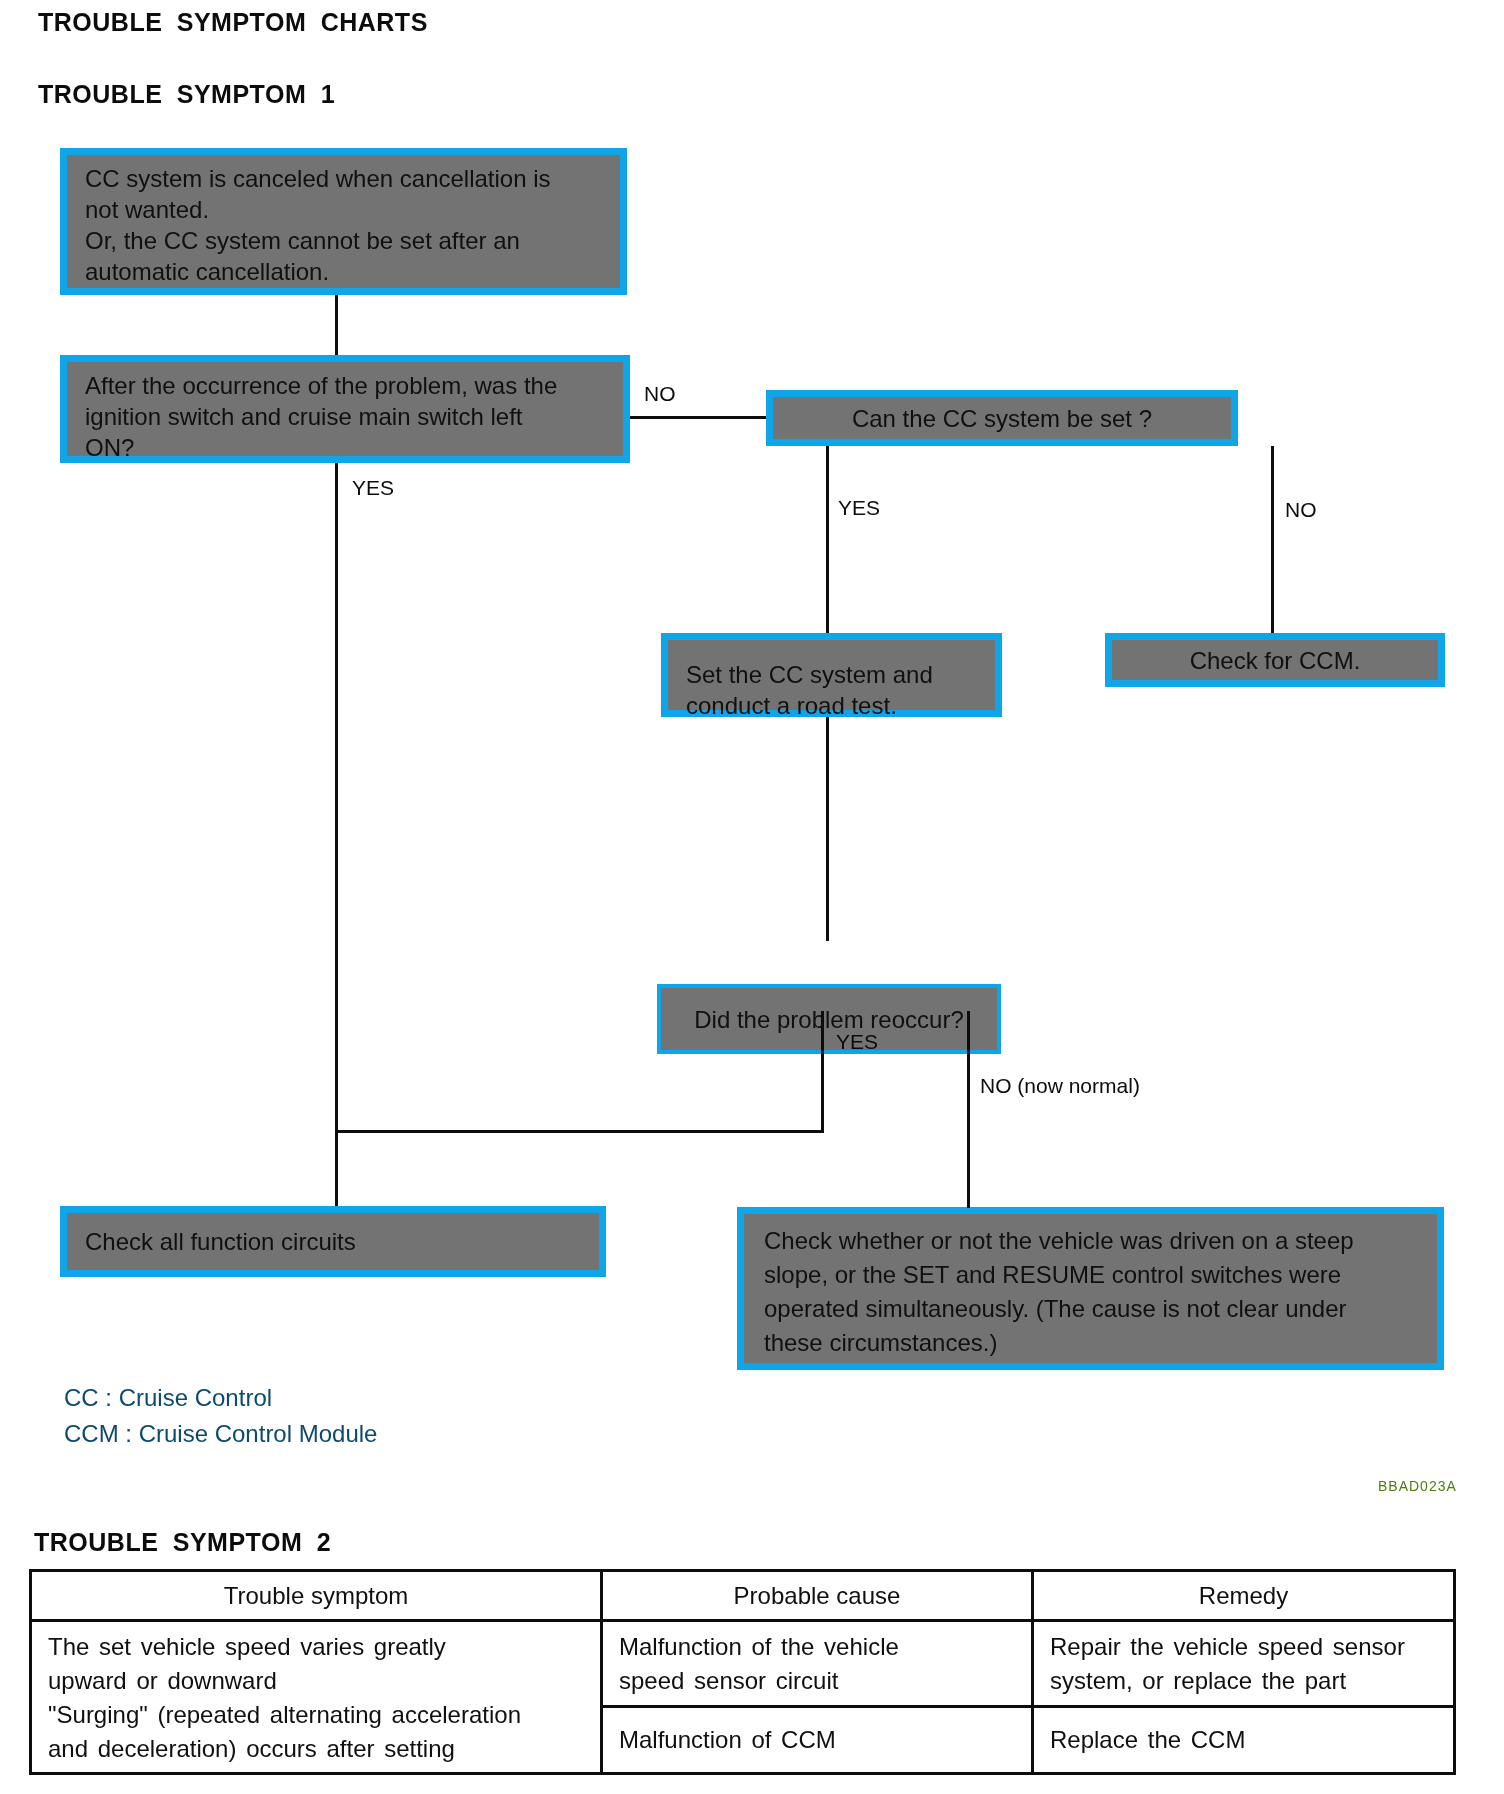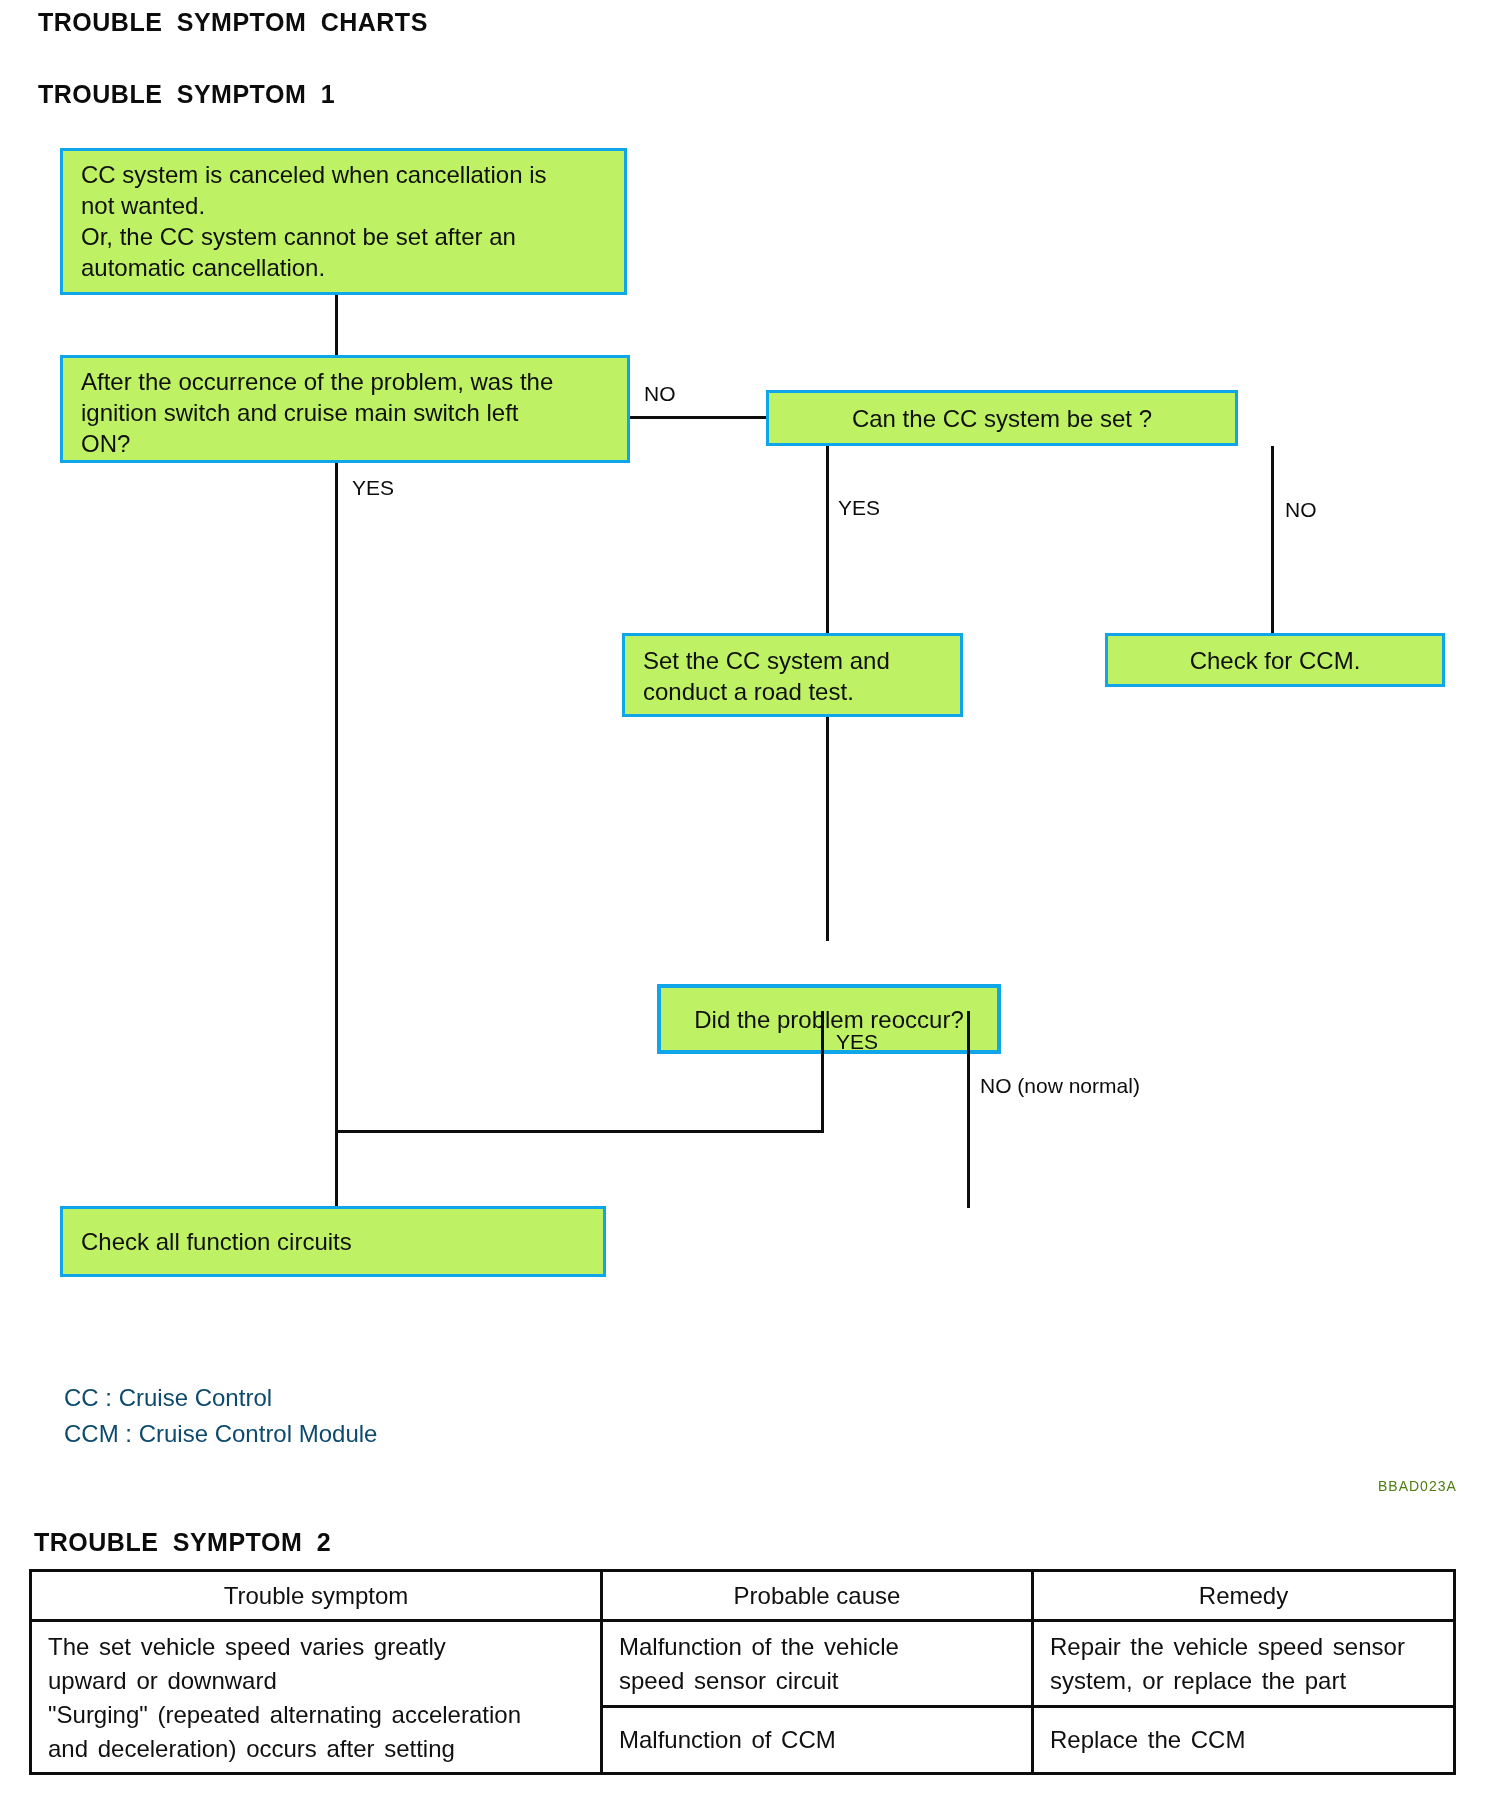--- a/index.html
+++ b/index.html
@@ -13,8 +13,8 @@
     letter-spacing:0.5px;word-spacing:7px;white-space:pre;color:#0c0c0c;
   }
   .fbox{
-    position:absolute;box-sizing:border-box;border:3px solid #0ea5e9;
-    background:#bef264;font-size:24px;line-height:31px;white-space:pre-line;
+    position:absolute;box-sizing:border-box;border:7px solid #0ea5e9;
+    background:#737373;font-size:24px;line-height:31px;white-space:pre-line;
     padding:8px 18px;color:#101010;
   }
   .fbox.center{display:flex;align-items:center;justify-content:center;text-align:center;padding:0 10px;}

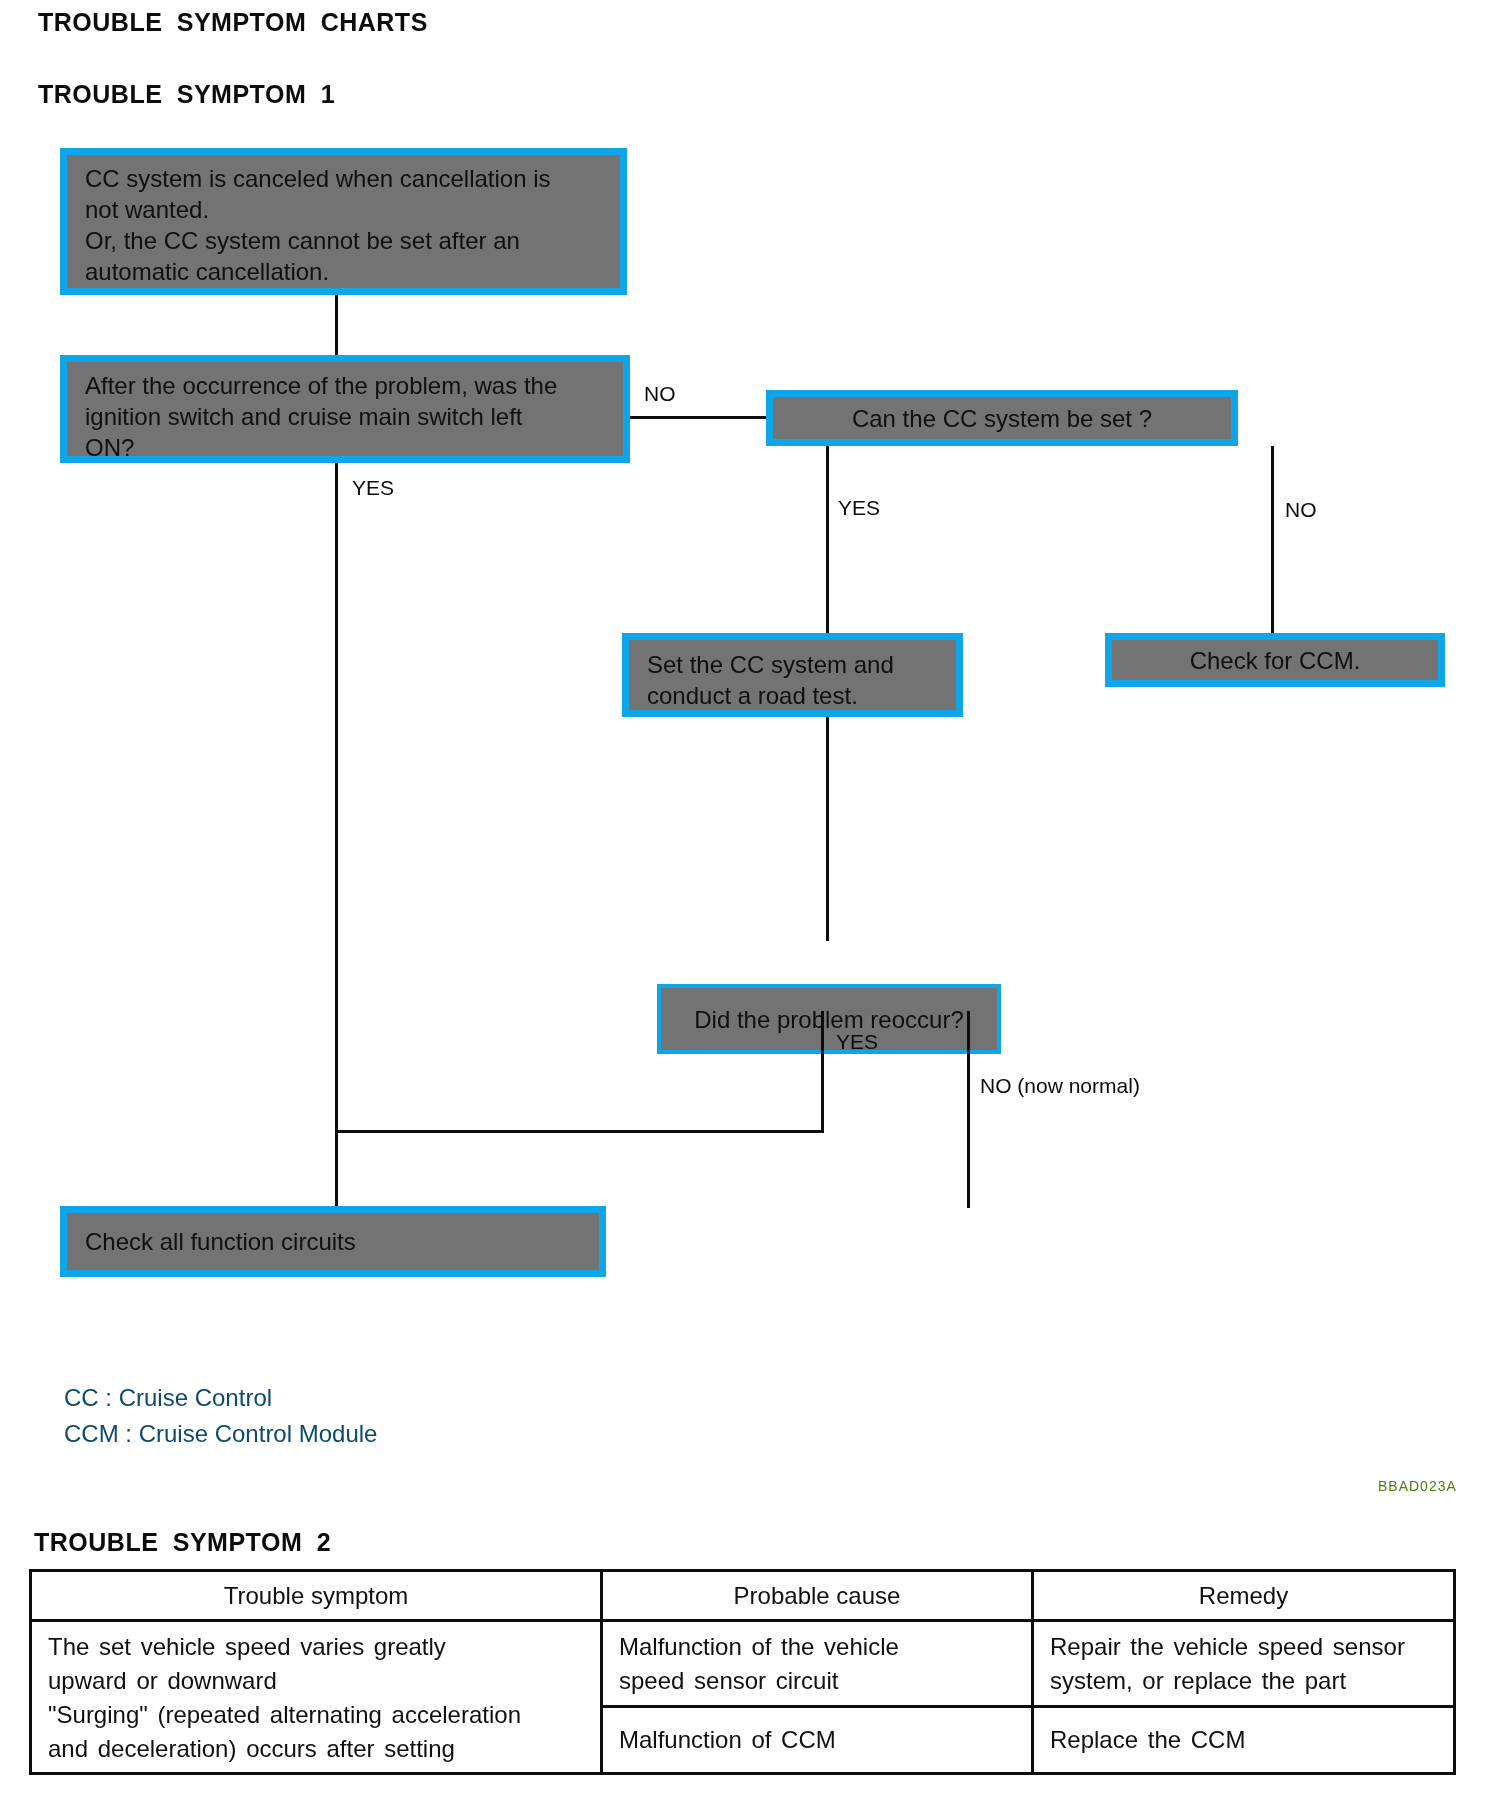--- a/index.html
+++ b/index.html
@@ -56,7 +56,7 @@
 
   <div class="fbox center" style="left:766px;top:390px;width:472px;height:56px;">Can the CC system be set ?</div>
 
-  <div class="fbox" style="left:622px;top:633px;width:341px;height:84px;padding-top:9px;">Set the CC system and
+  <div class="fbox" style="left:661px;top:633px;width:341px;height:84px;padding-top:19px;">Set the CC system and
 conduct a road test.</div>
 
   <div class="fbox center" style="left:1105px;top:633px;width:340px;height:54px;">Check for CCM.</div>

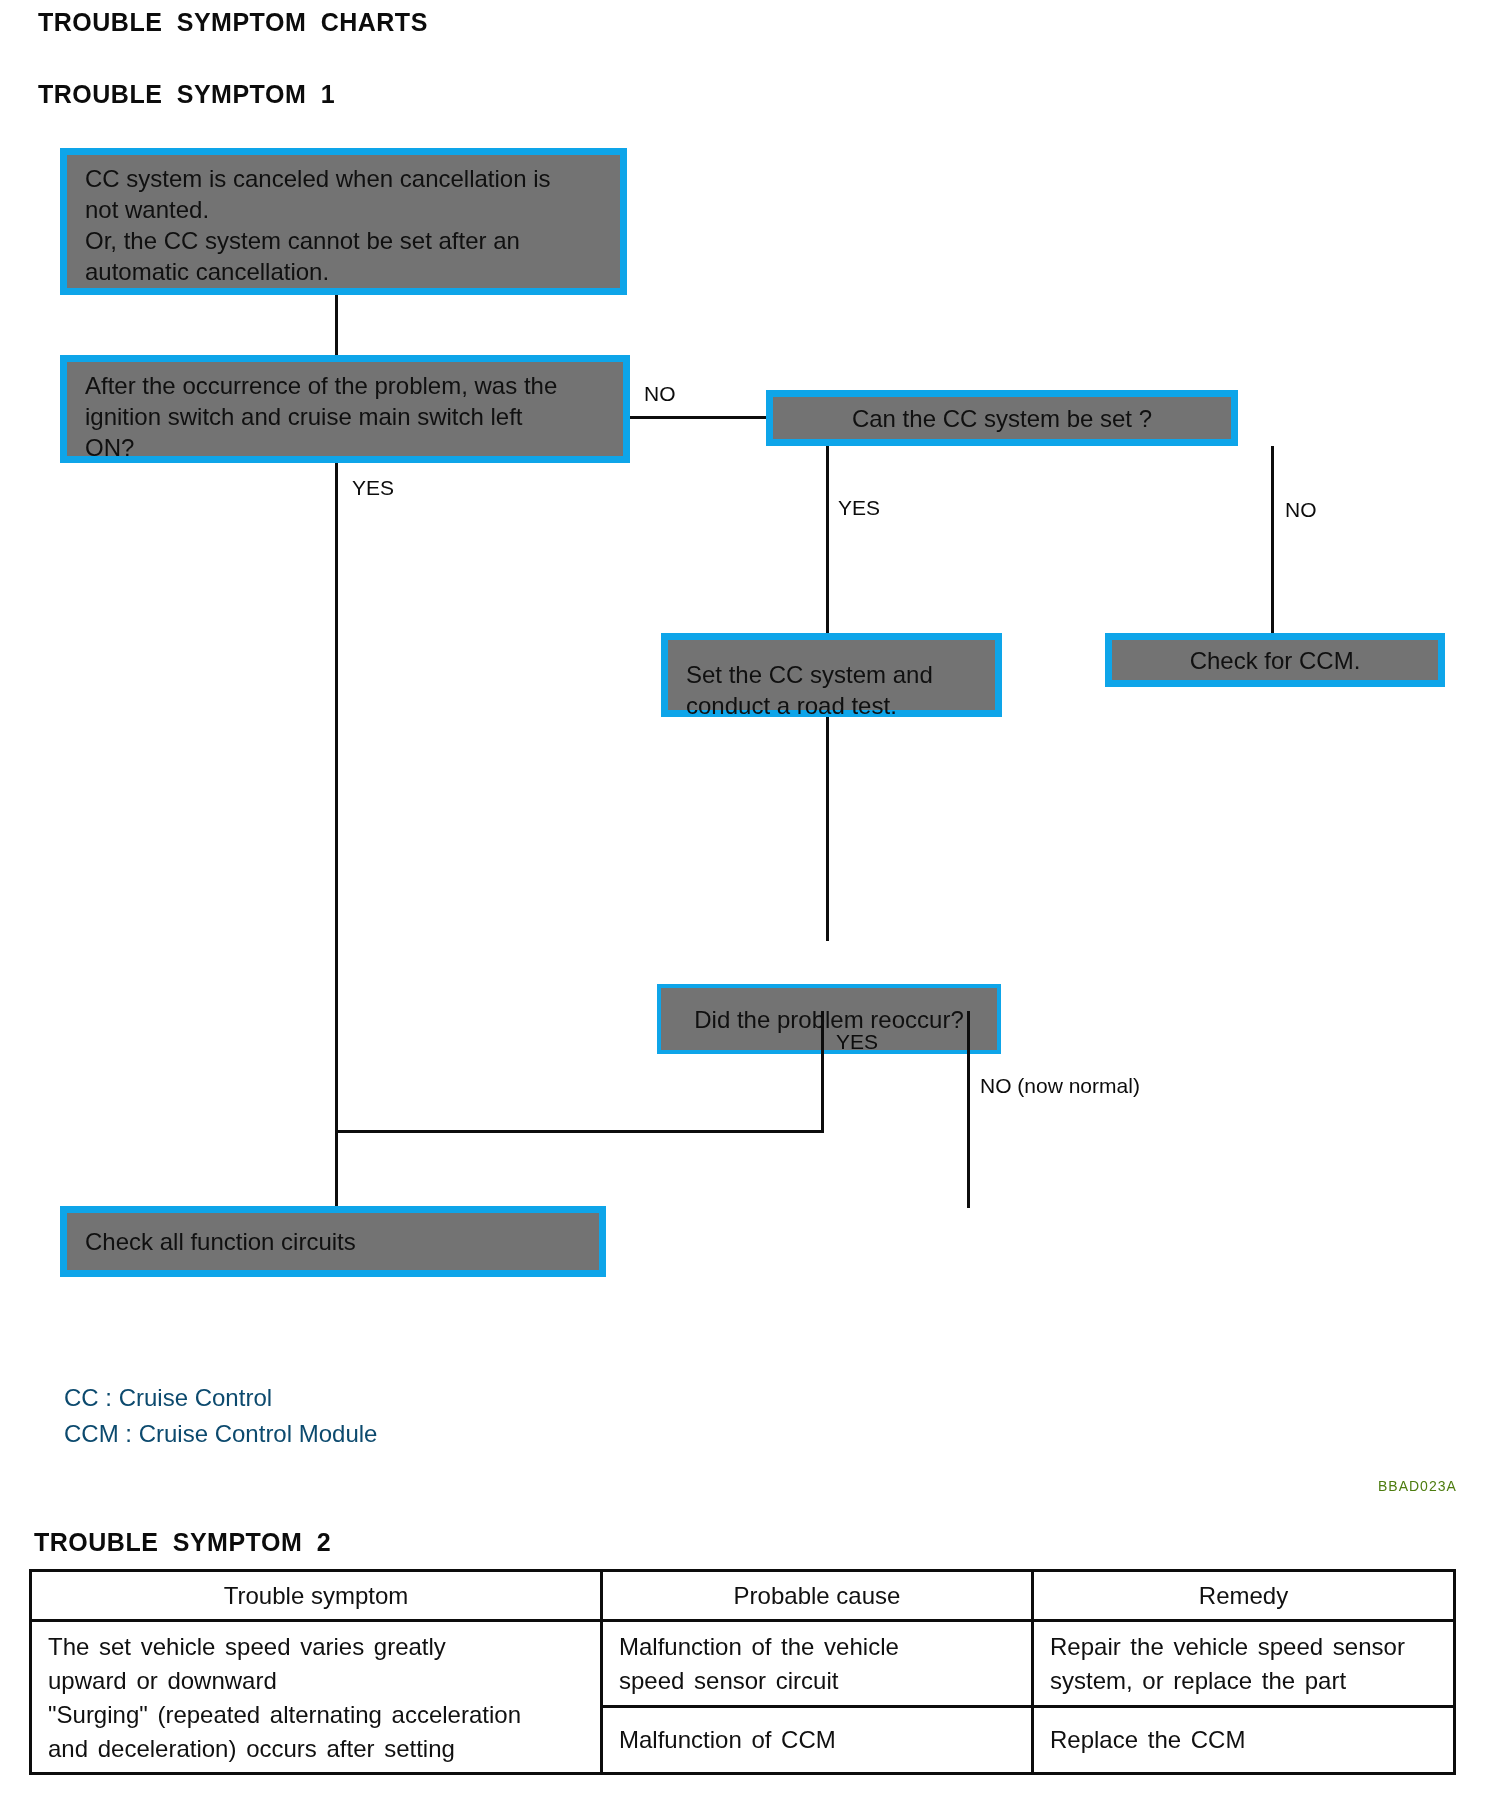--- a/index.html
+++ b/index.html
@@ -65,6 +65,10 @@
 
   <div class="fbox vcenter" style="left:60px;top:1206px;width:546px;height:71px;">Check all function circuits</div>
 
+  <div class="fbox" style="left:737px;top:1207px;width:707px;height:163px;line-height:34px;padding:10px 20px;">Check whether or not the vehicle was driven on a steep
+slope, or the SET and RESUME control switches were
+operated simultaneously. (The cause is not clear under
+these circumstances.)</div>
 
   <div class="conn" style="left:335px;top:295px;width:3px;height:60px;"></div>
   <div class="conn" style="left:630px;top:416px;width:136px;height:3px;"></div>

